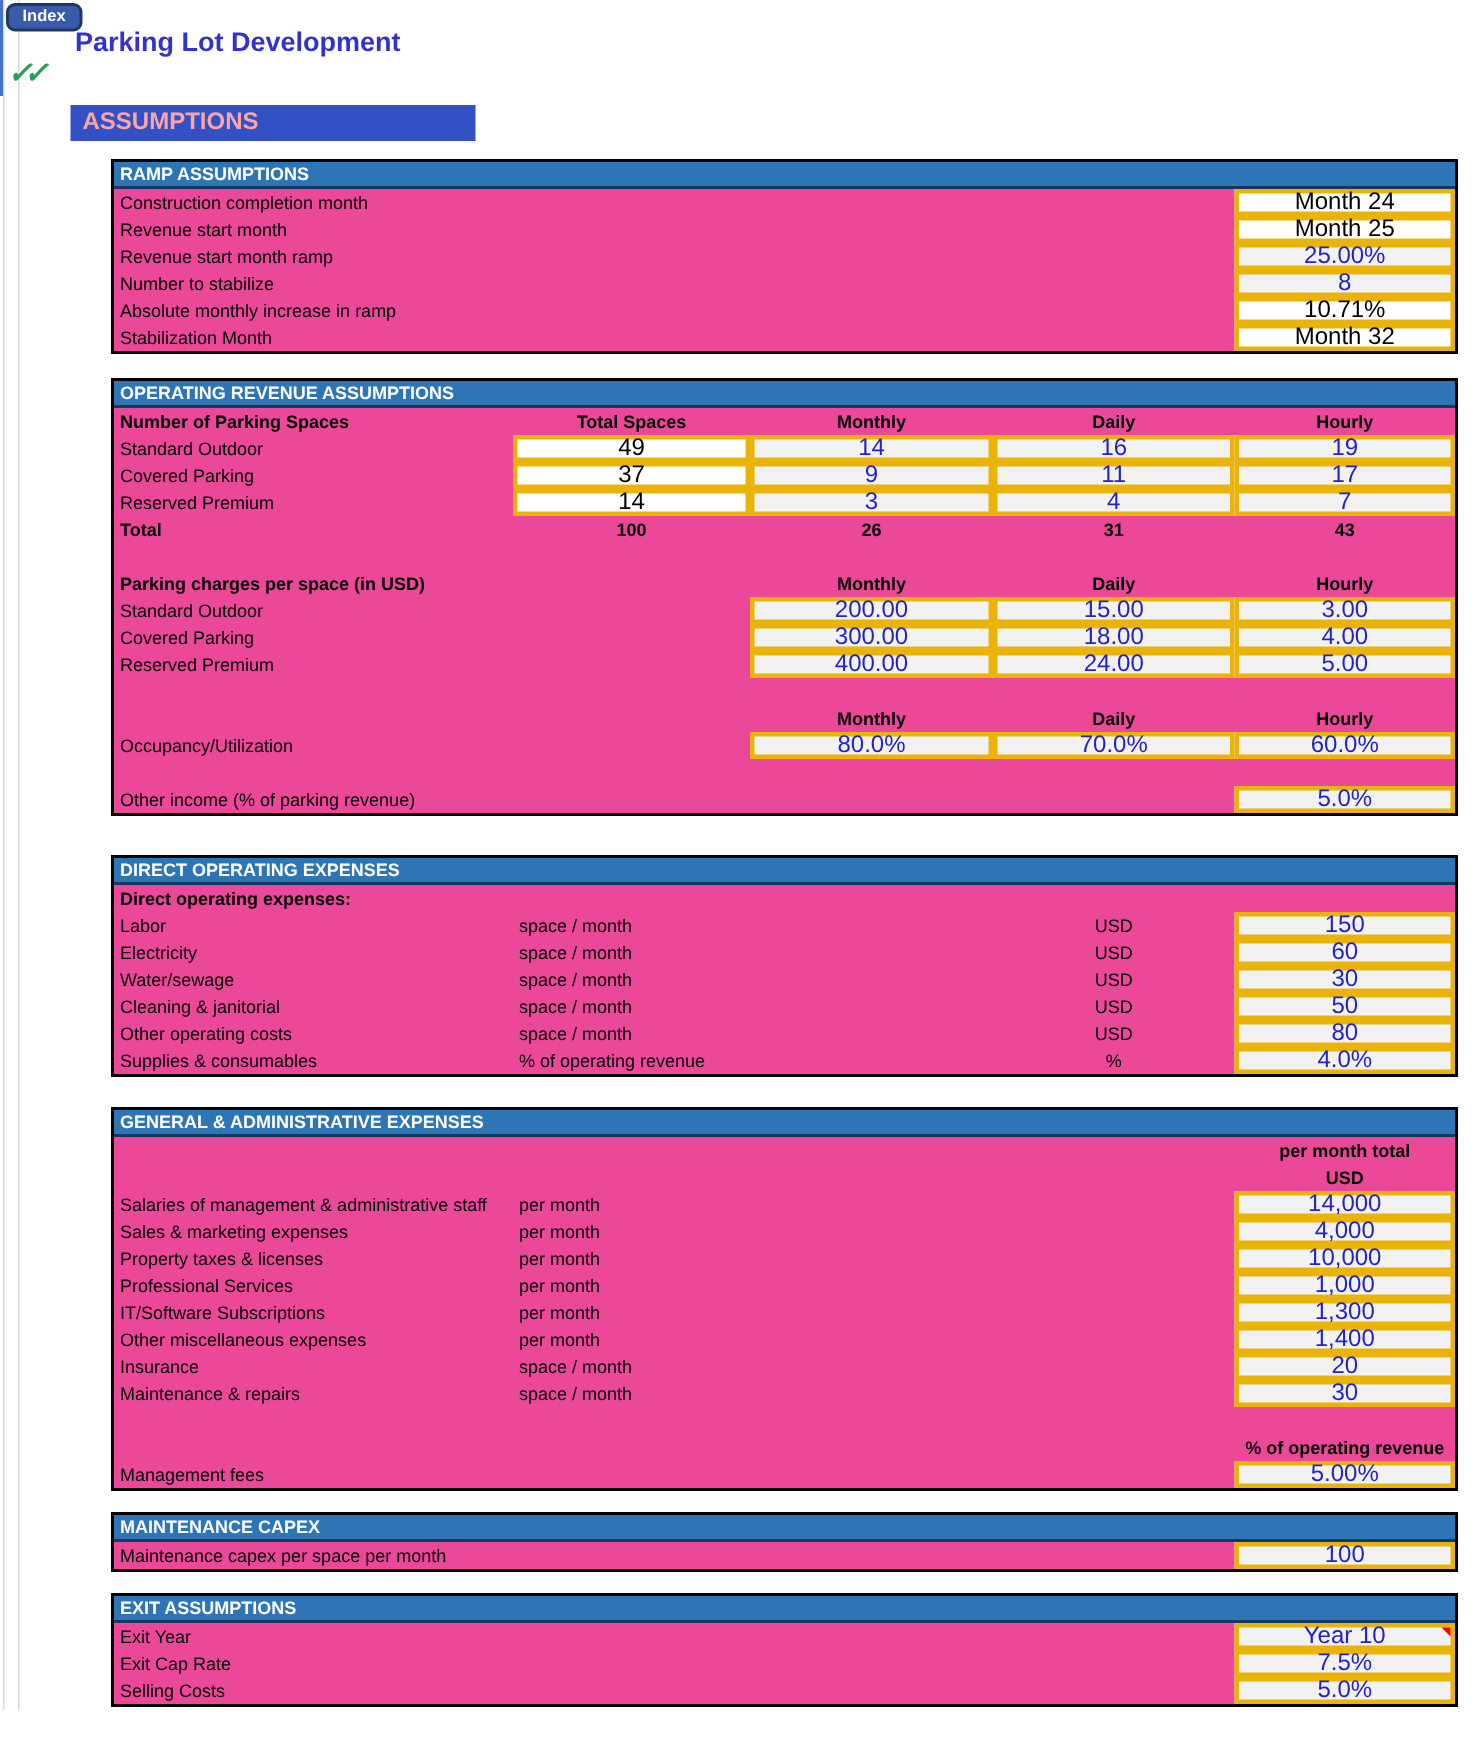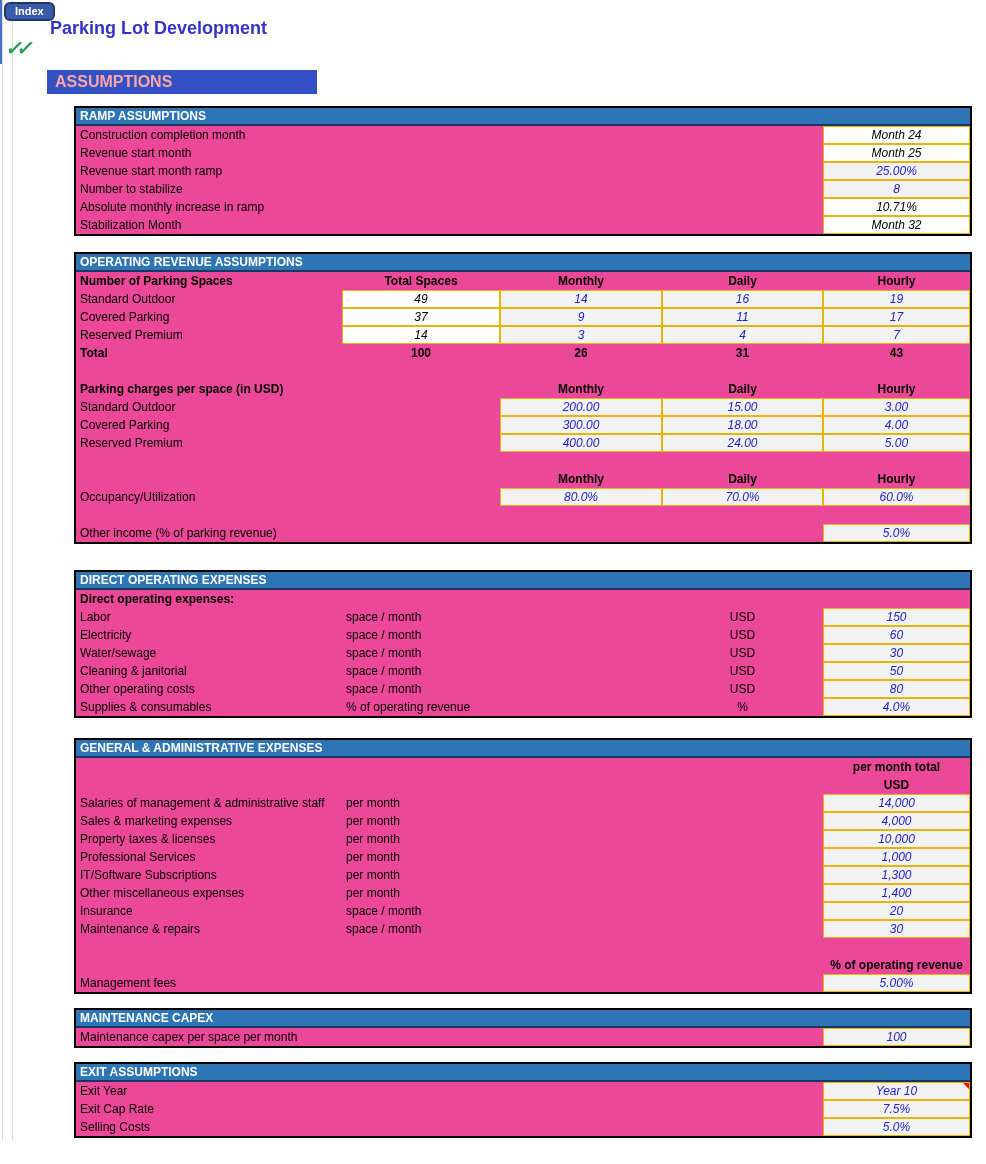--- a/index.html
+++ b/index.html
@@ -27,8 +27,8 @@
   .c { text-align:center; }
   .s14 { grid-column:1/5; }
   .s12 { grid-column:1/3; }
-  .vcell { position:relative; height:18px; width:100%; border:1px solid #eab308; display:flex;
-    align-items:center; justify-content:center; font-size:12px;font-style:italic; }
+  .vcell { position:relative; height:18px; width:100%; border:3px solid #eab308; display:flex;
+    align-items:center; justify-content:center; font-size:16px; }
   .in  { background:#F2F2F2; color:#2222CC; }
   .calc{ background:#fff; color:#000; }
   .tri { position:absolute; top:0; right:0; width:0; height:0;

